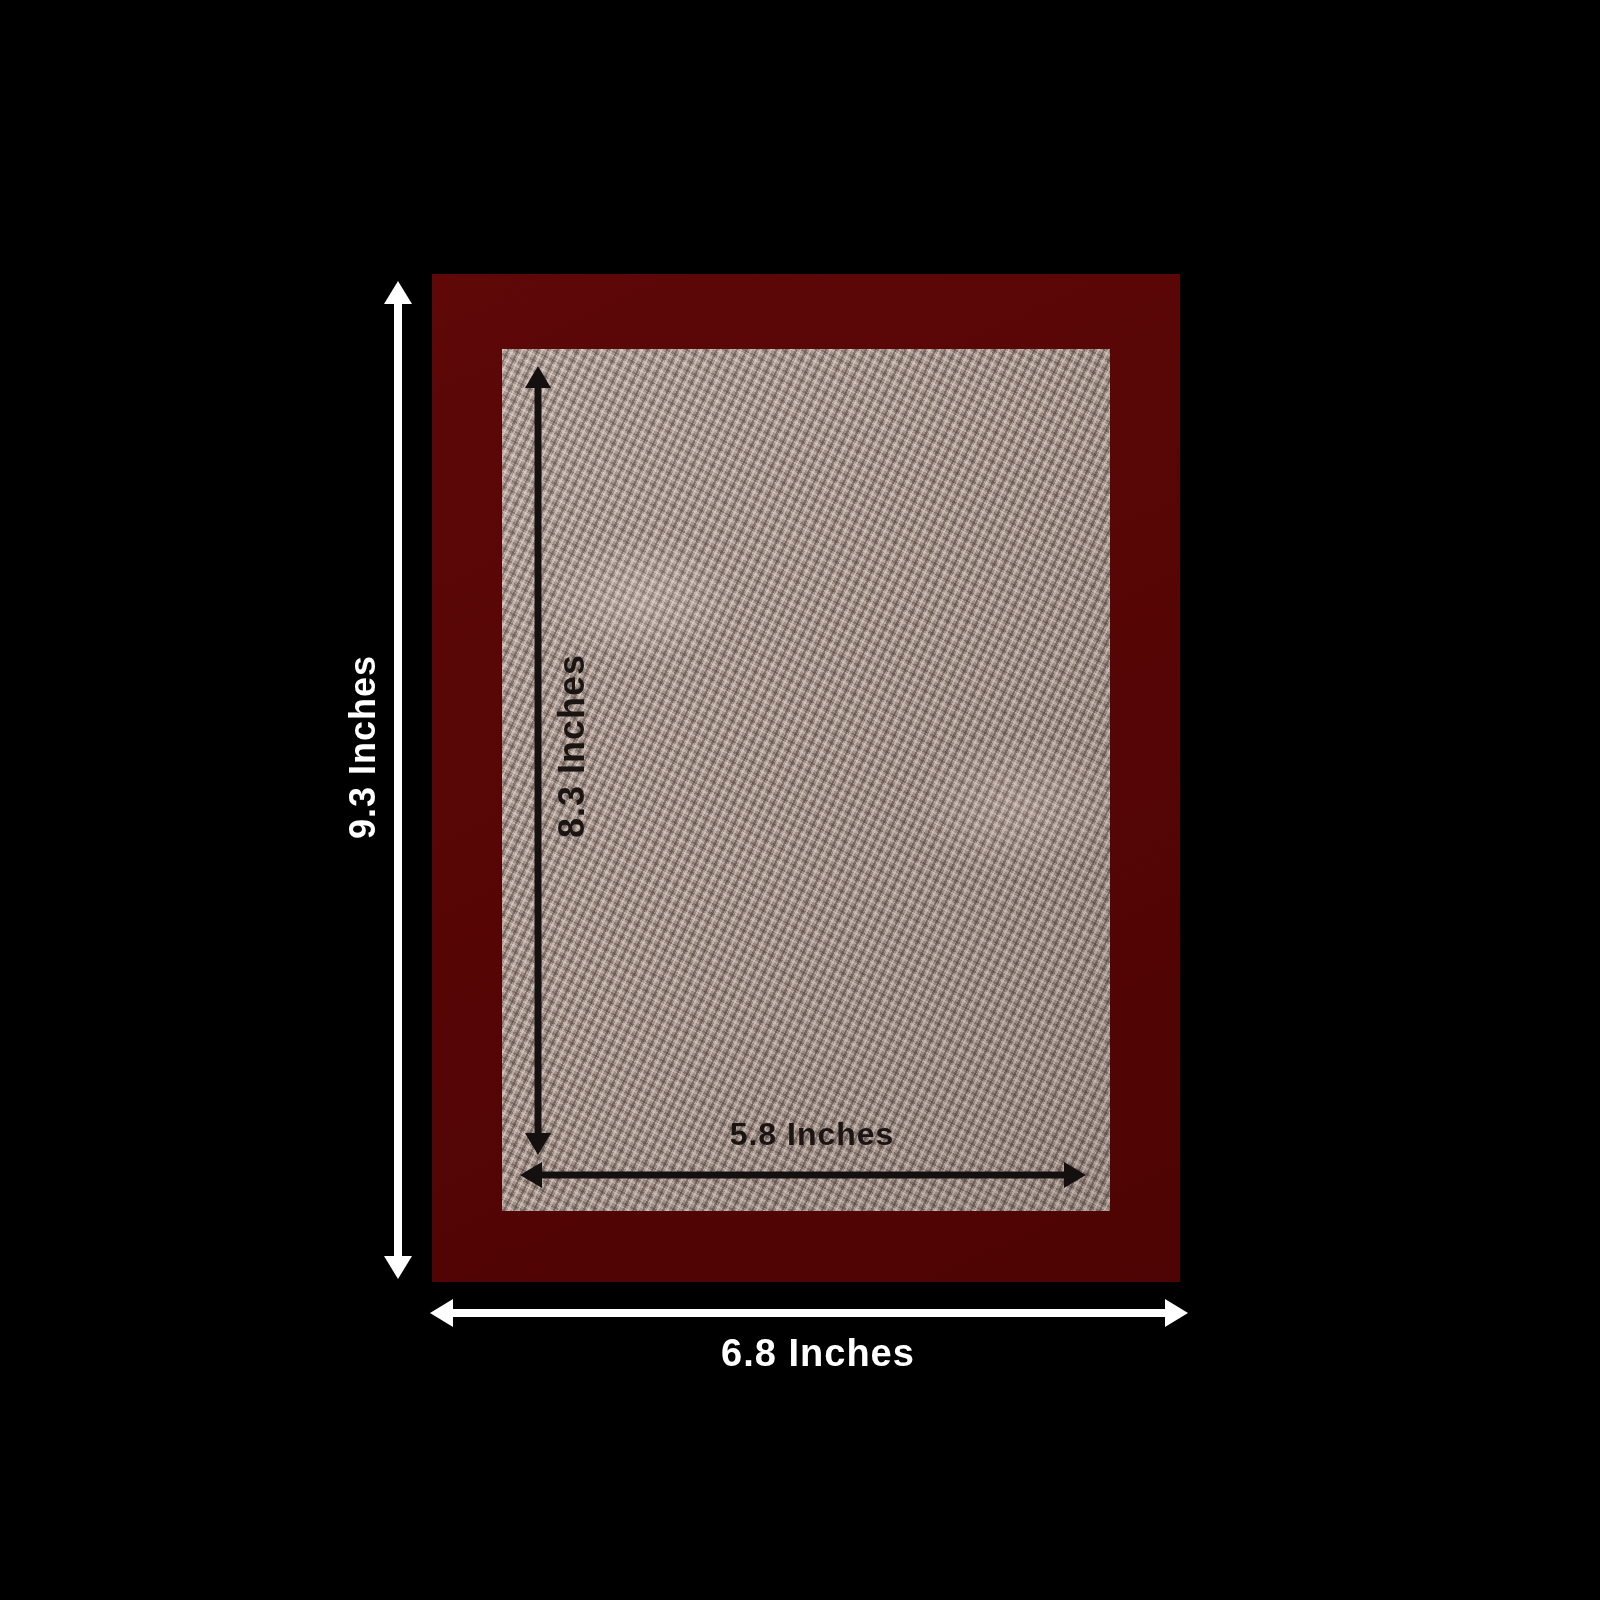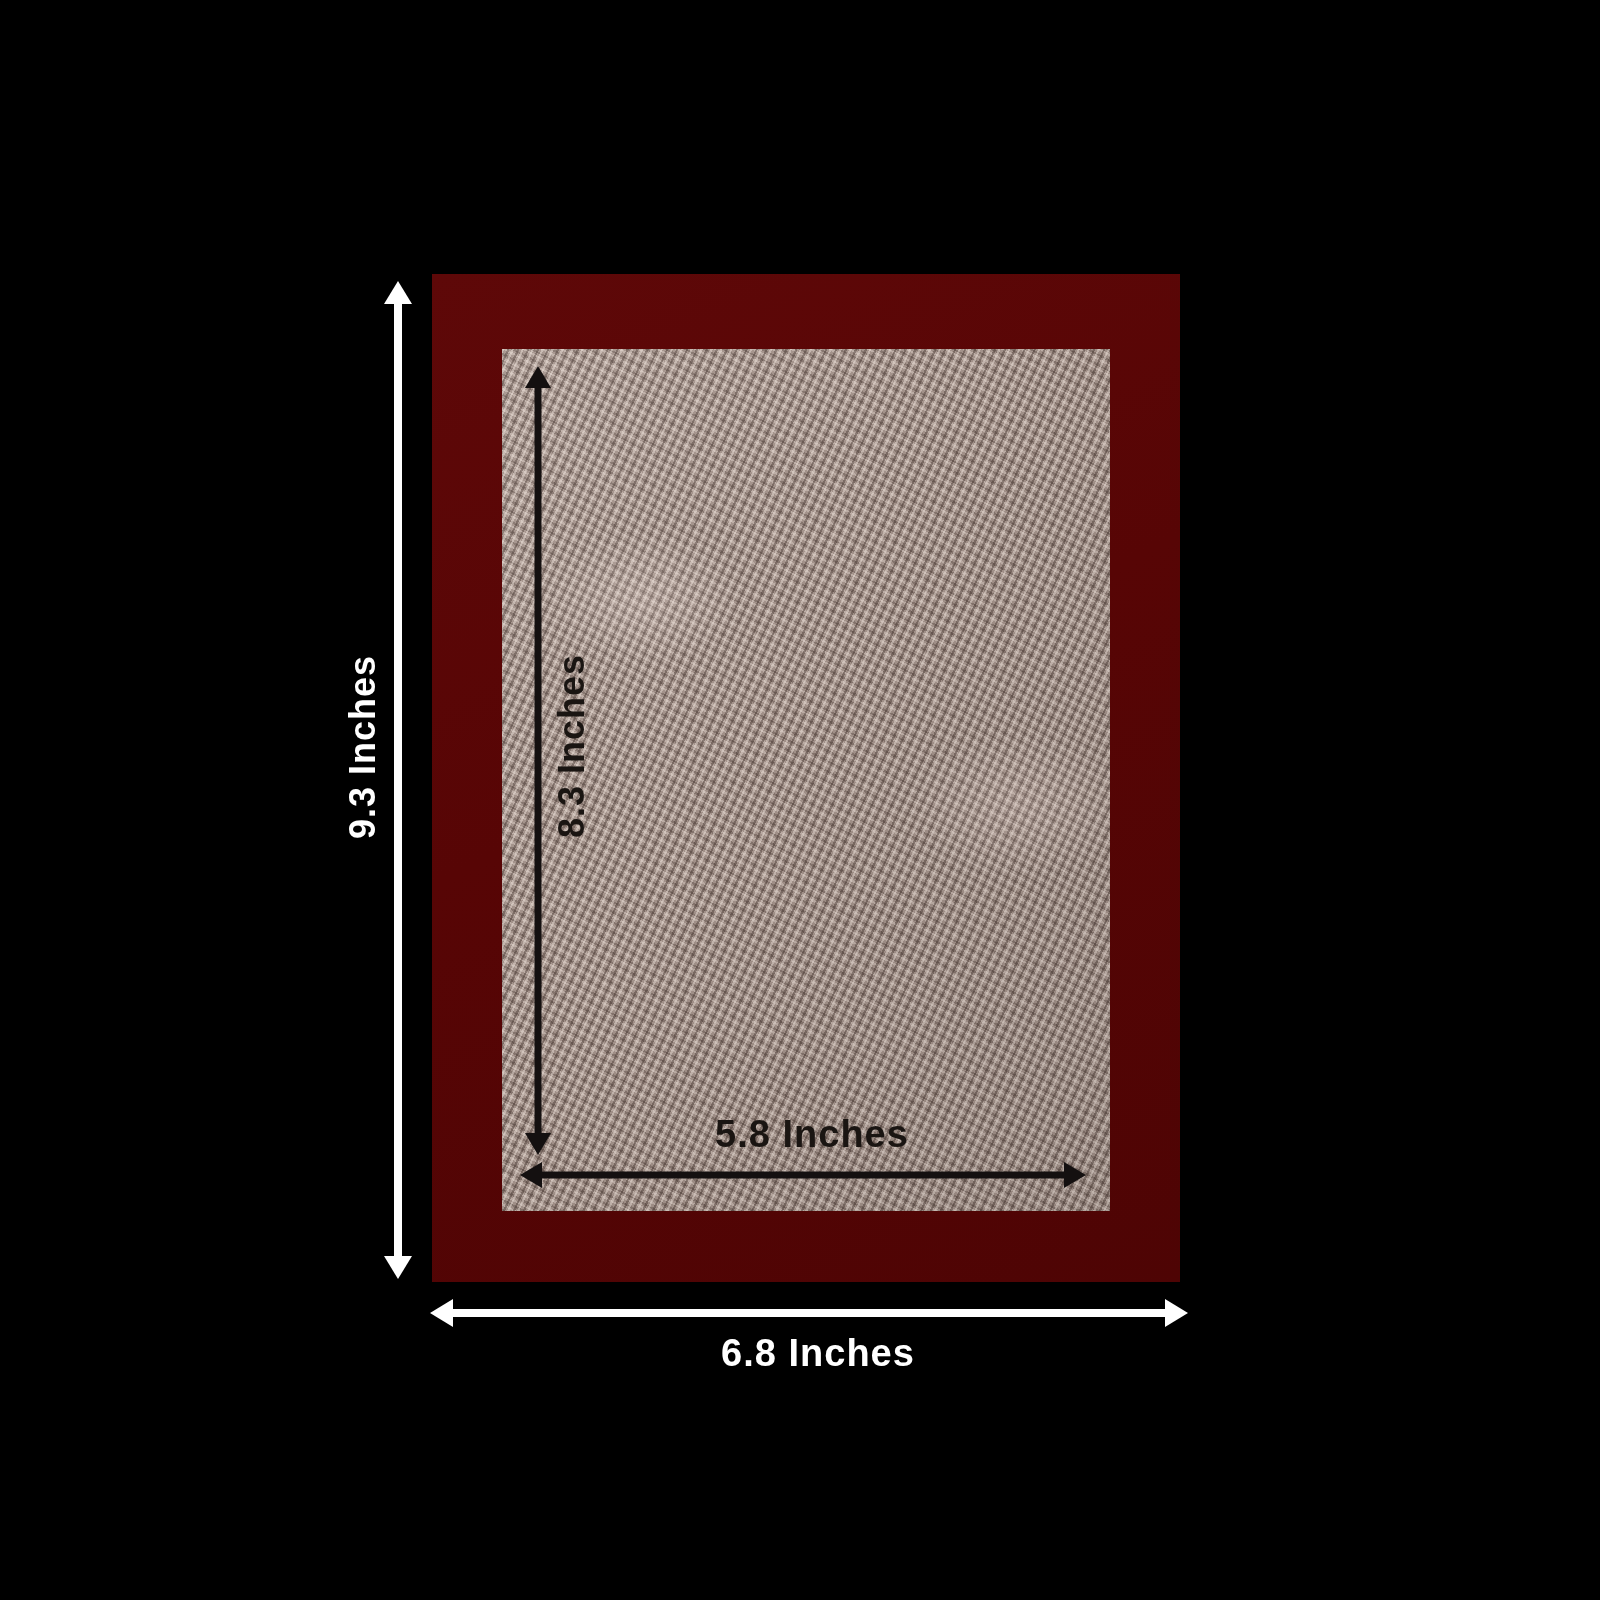--- a/index.html
+++ b/index.html
@@ -82,7 +82,7 @@
   }
   .label-inner-width {
     left: 812px; top: 1134px;
-    font-size: 38px;
+    font-size: 32px;
     color: var(--color-inner-label, #1a1512);
   }
   .label-outer-width {

